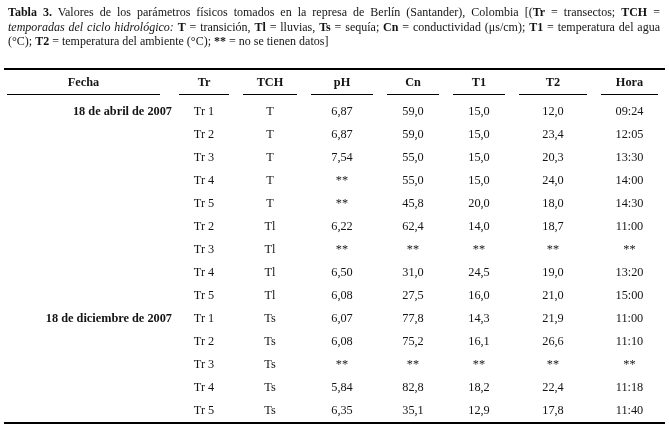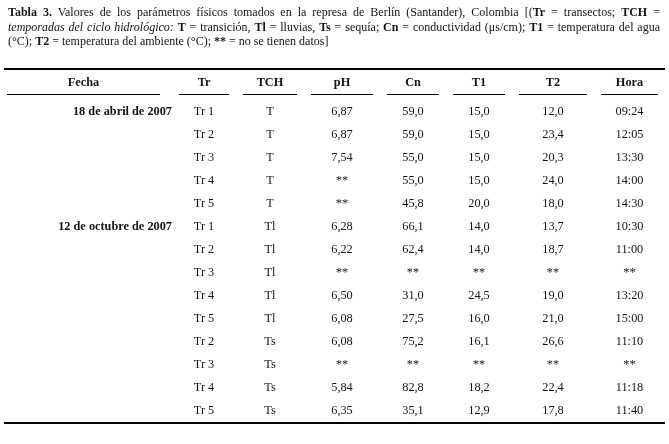--- a/index.html
+++ b/index.html
@@ -147,16 +147,6 @@
             <td class="col-7">14:30</td>
           </tr>
           <tr>
-            <td class="col-0">12 de octubre de 2007</td>
-            <td class="col-1">Tr 1</td>
-            <td class="col-2">Tl</td>
-            <td class="col-3">6,28</td>
-            <td class="col-4">66,1</td>
-            <td class="col-5">14,0</td>
-            <td class="col-6">13,7</td>
-            <td class="col-7">10:30</td>
-          </tr>
-          <tr>
             <td class="col-0"></td>
             <td class="col-1">Tr 2</td>
             <td class="col-2">Tl</td>

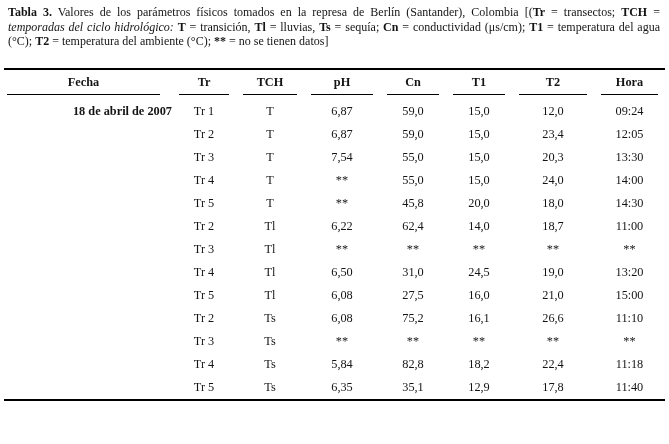--- a/index.html
+++ b/index.html
@@ -187,6 +187,16 @@
             <td class="col-7">15:00</td>
           </tr>
           <tr>
+            <td class="col-0">18 de diciembre de 2007</td>
+            <td class="col-1">Tr 1</td>
+            <td class="col-2">Ts</td>
+            <td class="col-3">6,07</td>
+            <td class="col-4">77,8</td>
+            <td class="col-5">14,3</td>
+            <td class="col-6">21,9</td>
+            <td class="col-7">11:00</td>
+          </tr>
+          <tr>
             <td class="col-0"></td>
             <td class="col-1">Tr 2</td>
             <td class="col-2">Ts</td>

